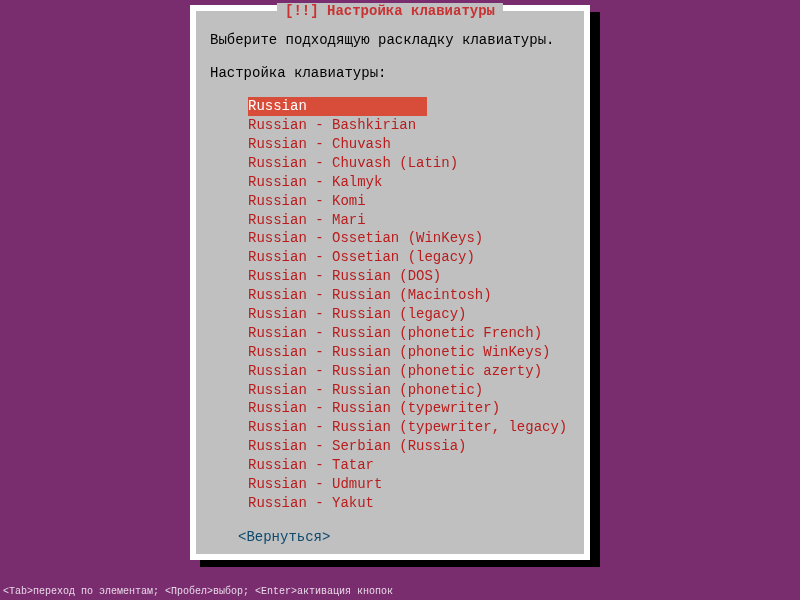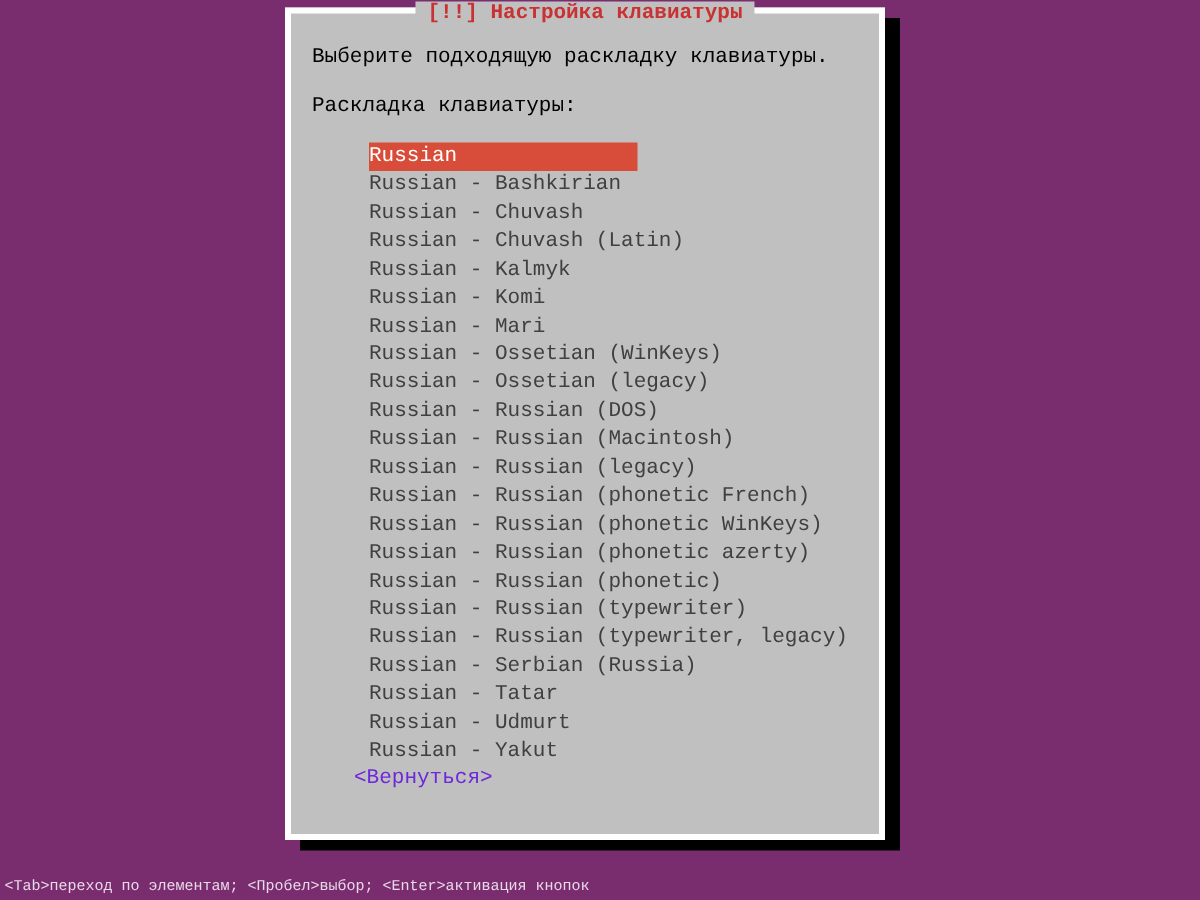--- a/index.html
+++ b/index.html
@@ -31,7 +31,7 @@
       width: 400px;
       height: 555px;
       background: #c0c0c0;
-      border: 4px solid #ffffff;
+      border: 6px solid #ffffff;
     }
     .dialog-title {
       position: absolute;

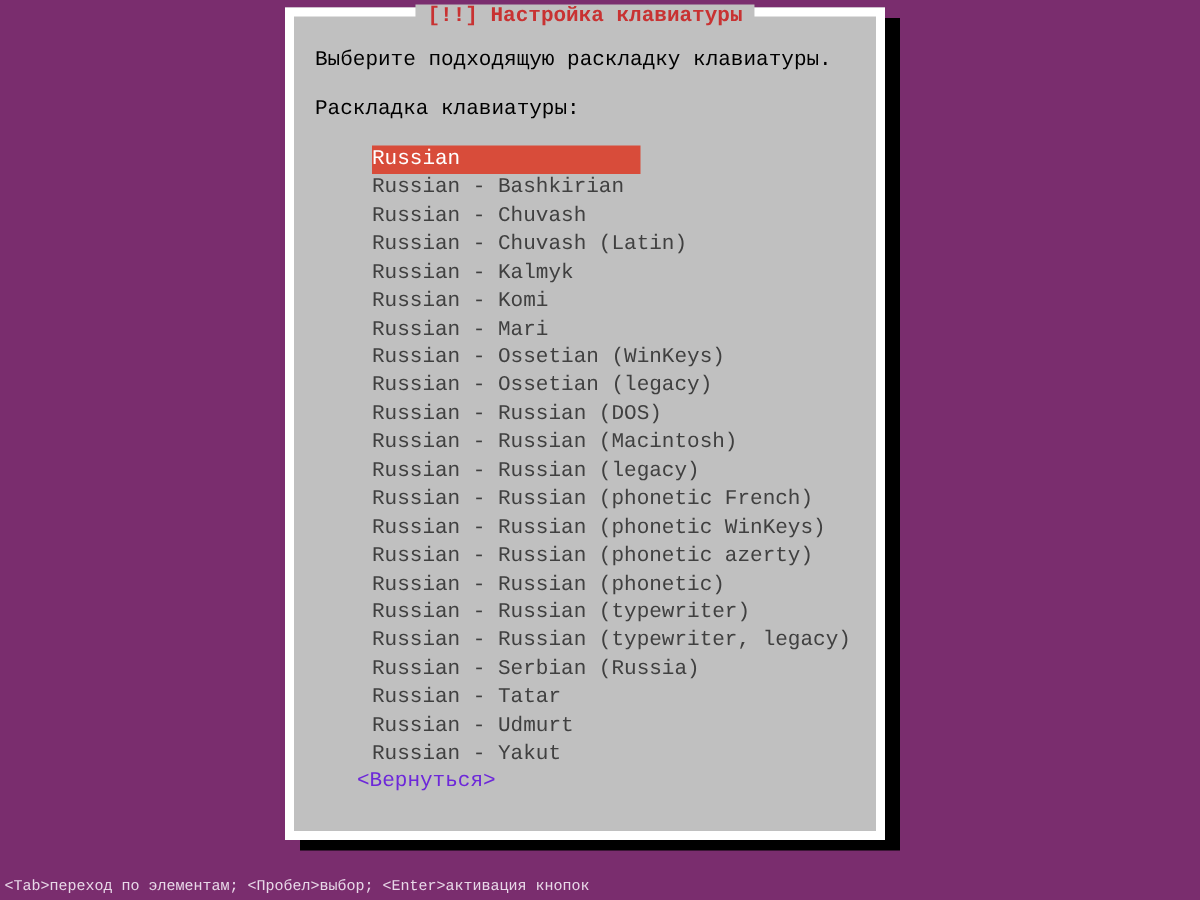--- a/index.html
+++ b/index.html
@@ -95,7 +95,7 @@
   <div class="dialog-title">[!!] Настройка клавиатуры</div>
   <div class="dialog-content">
     <div class="prompt-text">Выберите подходящую раскладку клавиатуры.</div>
-    <div class="label-text">Раскладка клавиатуры:</div>
+    <div class="label-text">Настройка клавиатуры:</div>
     <div class="list-container">
       
     <div class="list-item selected">Russian</div><div class="list-item">Russian - Bashkirian</div><div class="list-item">Russian - Chuvash</div><div class="list-item">Russian - Chuvash (Latin)</div><div class="list-item">Russian - Kalmyk</div><div class="list-item">Russian - Komi</div><div class="list-item">Russian - Mari</div><div class="list-item">Russian - Ossetian (WinKeys)</div><div class="list-item">Russian - Ossetian (legacy)</div><div class="list-item">Russian - Russian (DOS)</div><div class="list-item">Russian - Russian (Macintosh)</div><div class="list-item">Russian - Russian (legacy)</div><div class="list-item">Russian - Russian (phonetic French)</div><div class="list-item">Russian - Russian (phonetic WinKeys)</div><div class="list-item">Russian - Russian (phonetic azerty)</div><div class="list-item">Russian - Russian (phonetic)</div><div class="list-item">Russian - Russian (typewriter)</div><div class="list-item">Russian - Russian (typewriter, legacy)</div><div class="list-item">Russian - Serbian (Russia)</div><div class="list-item">Russian - Tatar</div><div class="list-item">Russian - Udmurt</div><div class="list-item">Russian - Yakut</div></div>

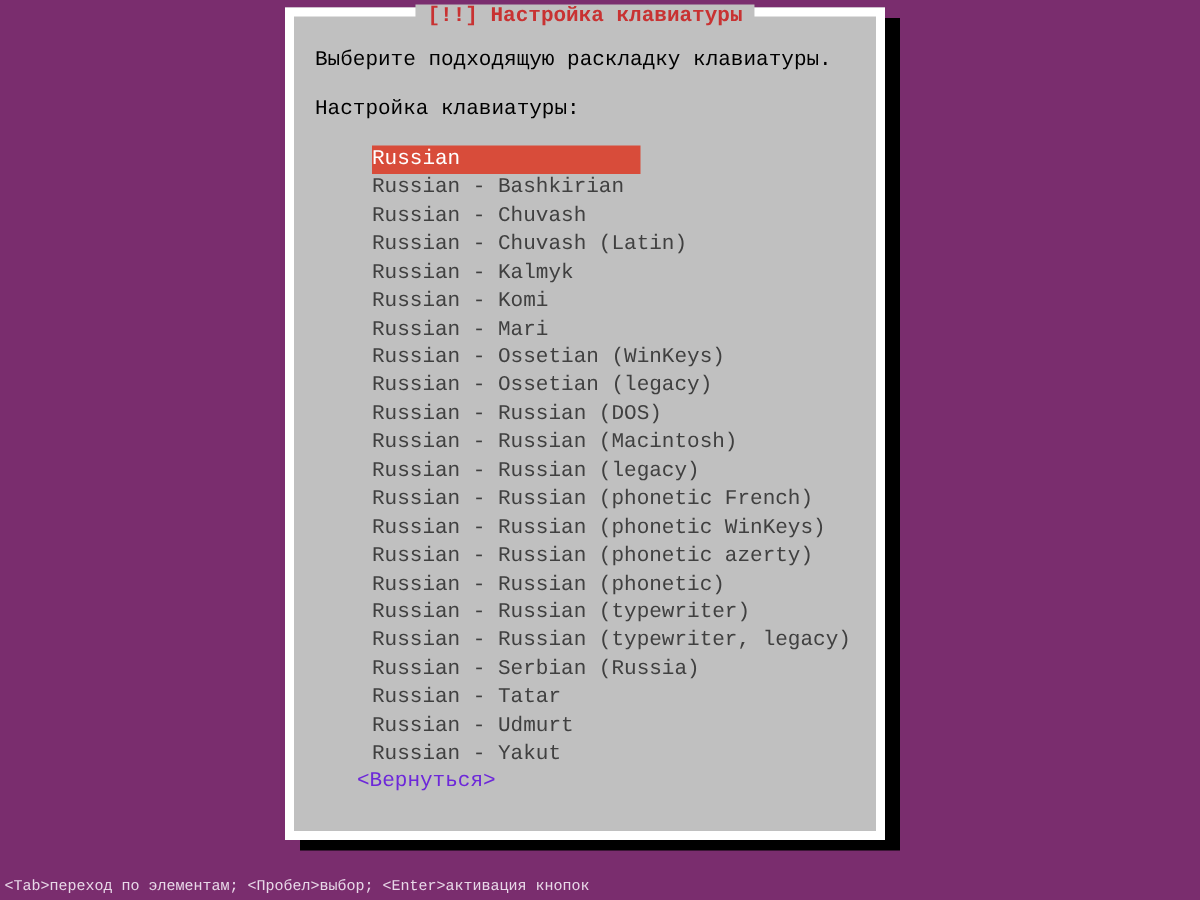--- a/index.html
+++ b/index.html
@@ -60,7 +60,7 @@
       padding-left: 38px;
     }
     .list-item {
-      color: #404040;
+      color: #b91c1c;
       line-height: 1.35;
       white-space: nowrap;
       cursor: pointer;

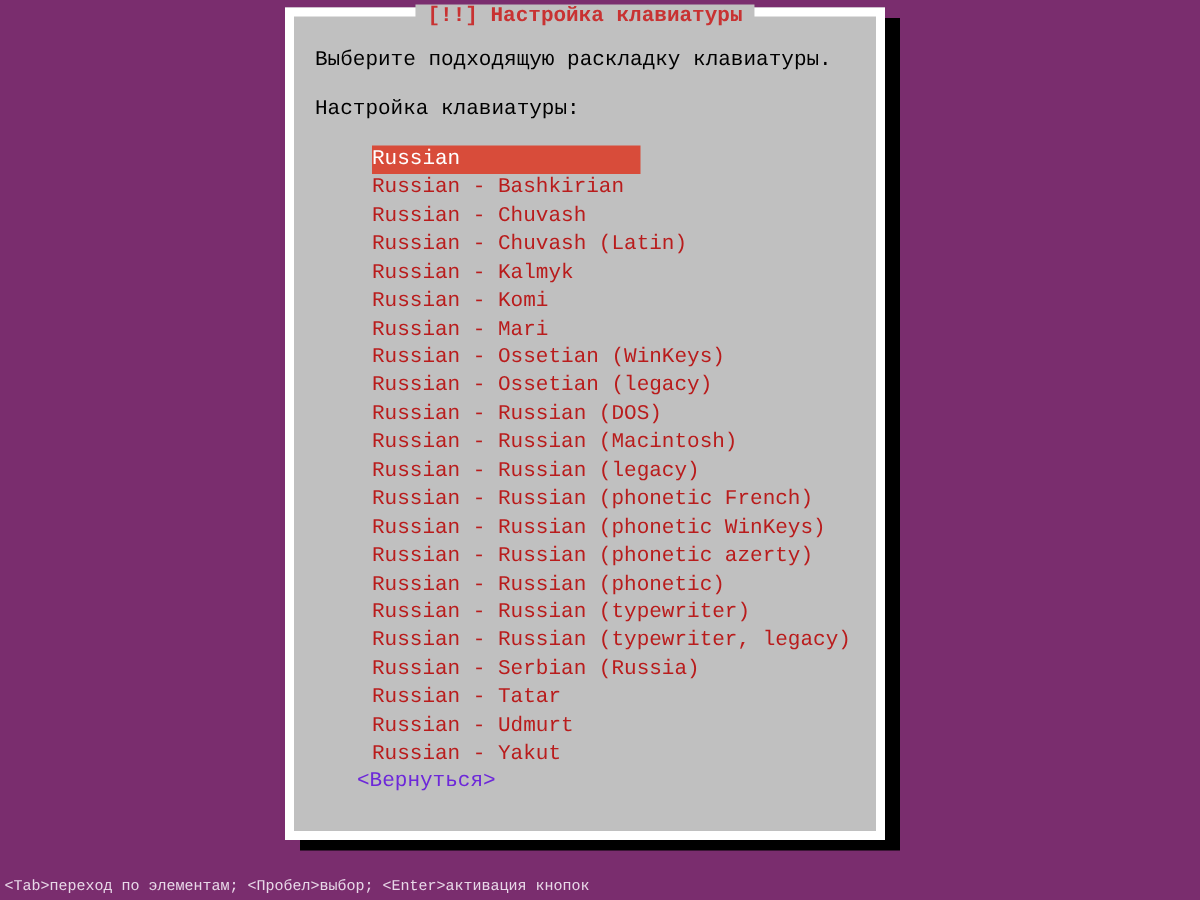--- a/index.html
+++ b/index.html
@@ -73,7 +73,8 @@
       text-align: center;
     }
     .back-button {
-      color: #6d28d9;
+      color: #0c4a6e;
+      margin-top: 16px;
       padding-left: 28px;
       cursor: pointer;
     }

